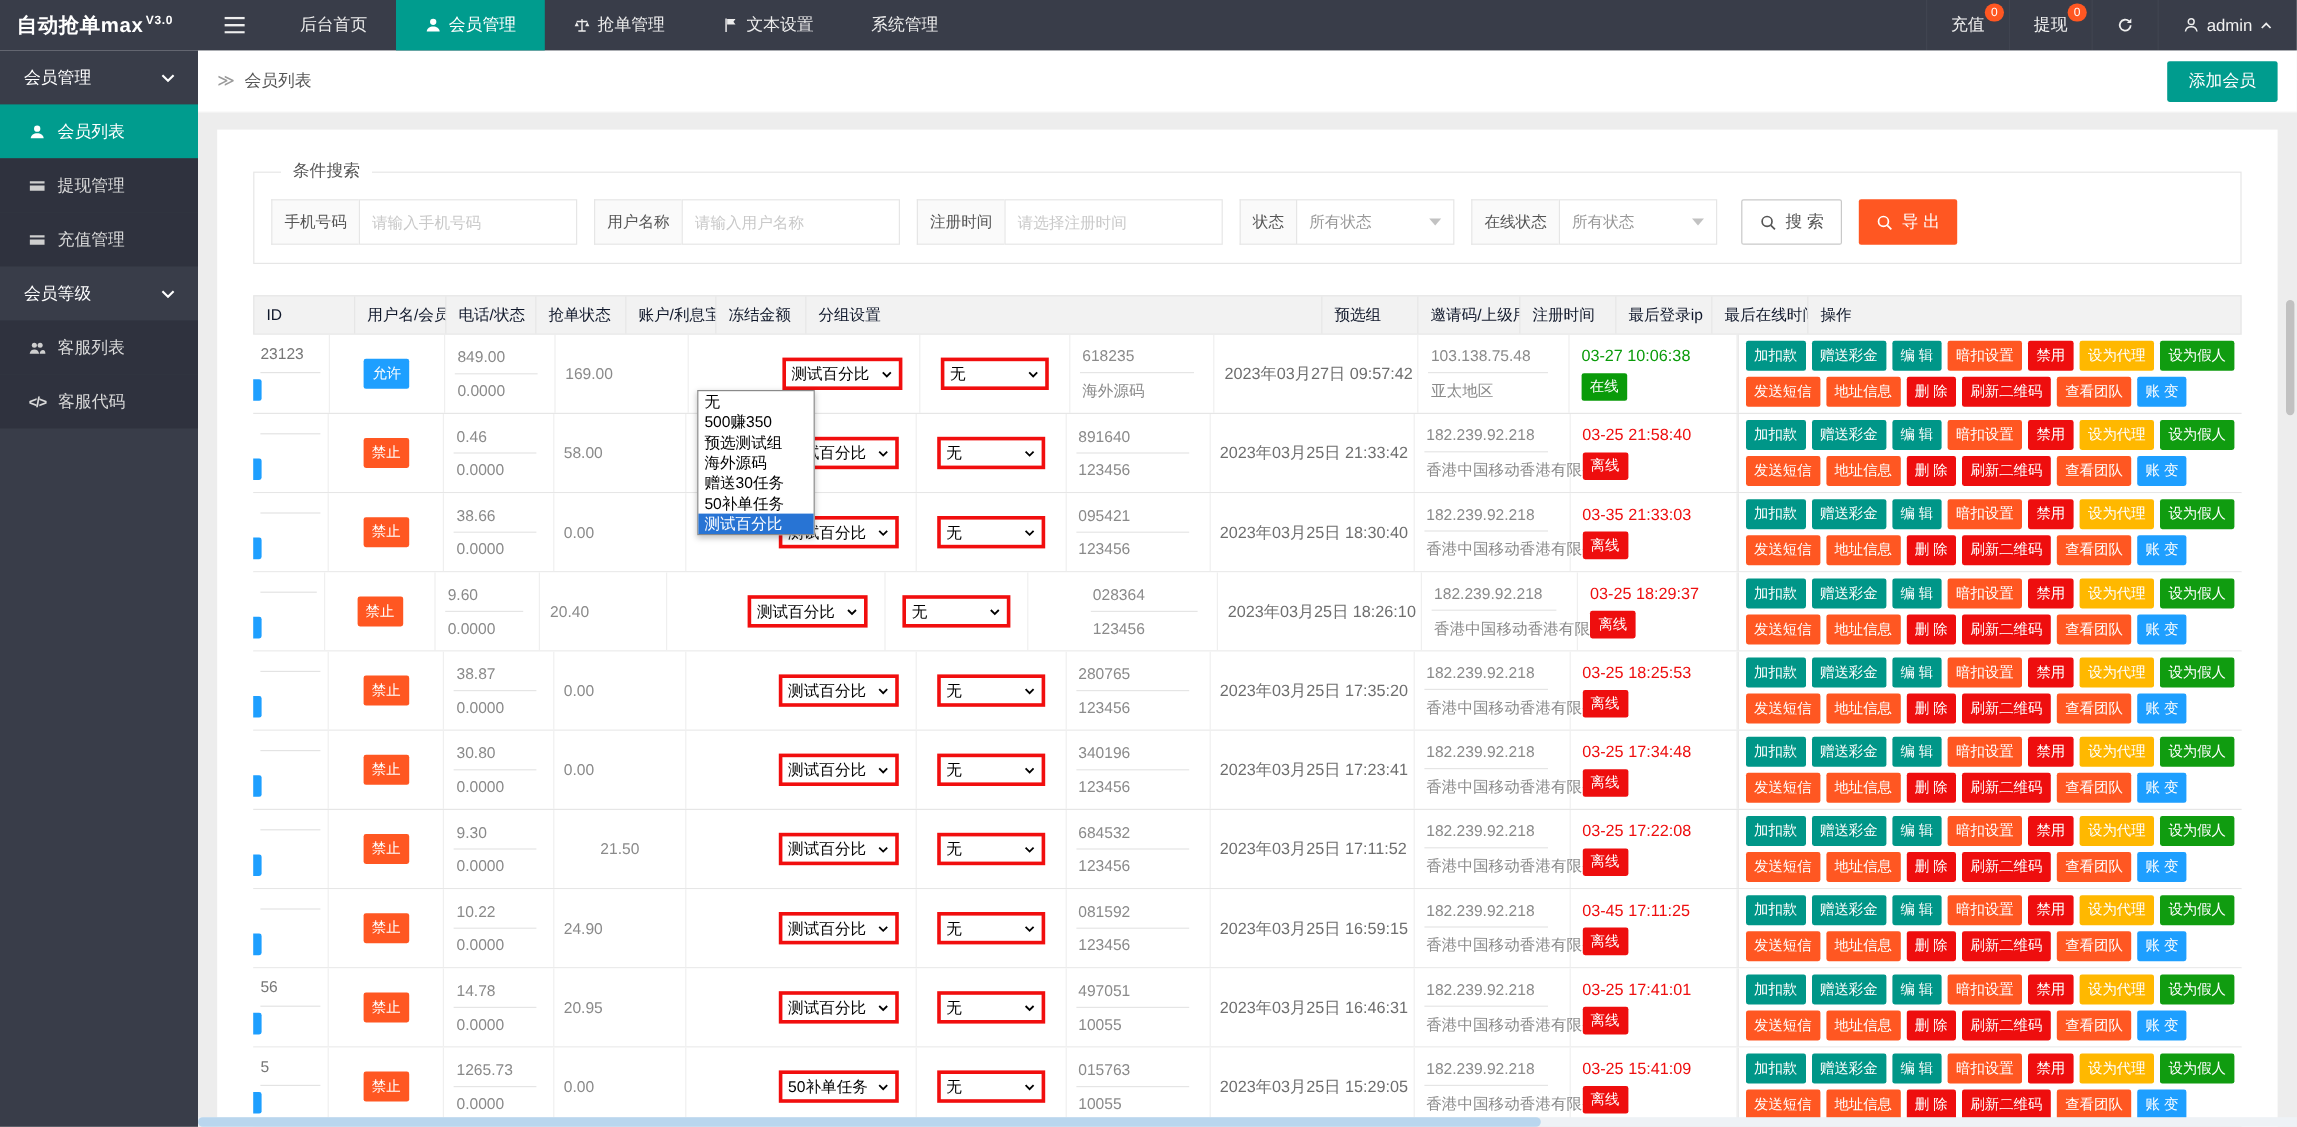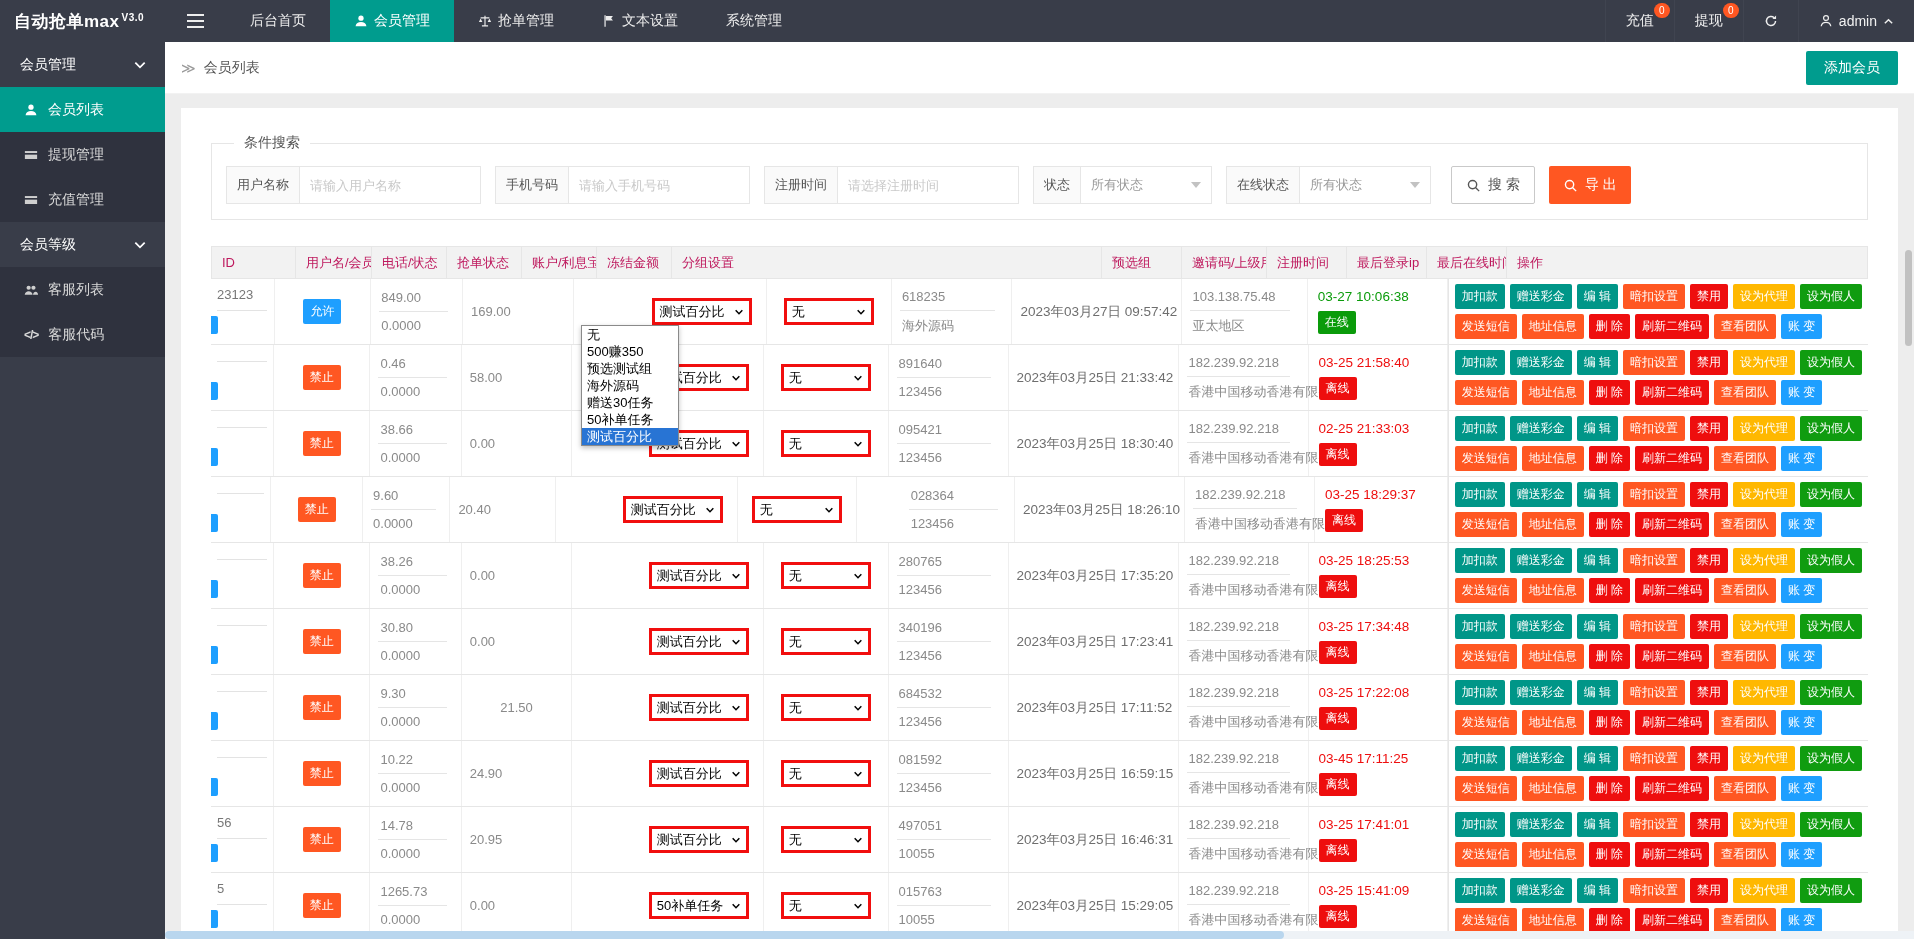--- a/index.html
+++ b/index.html
@@ -269,12 +269,12 @@
         <legend>条件搜索</legend>
         <div class="frow" id="filter-row">
             <div class="fgroup">
+              <span class="flabel">手机号码</span>
+              <input class="finput" placeholder="请输入手机号码" style="">
+            </div>
+            <div class="fgroup">
               <span class="flabel">用户名称</span>
               <input class="finput" placeholder="请输入用户名称" style="">
-            </div>
-            <div class="fgroup">
-              <span class="flabel">手机号码</span>
-              <input class="finput" placeholder="请输入手机号码" style="">
             </div>
             <div class="fgroup">
               <span class="flabel">注册时间</span>

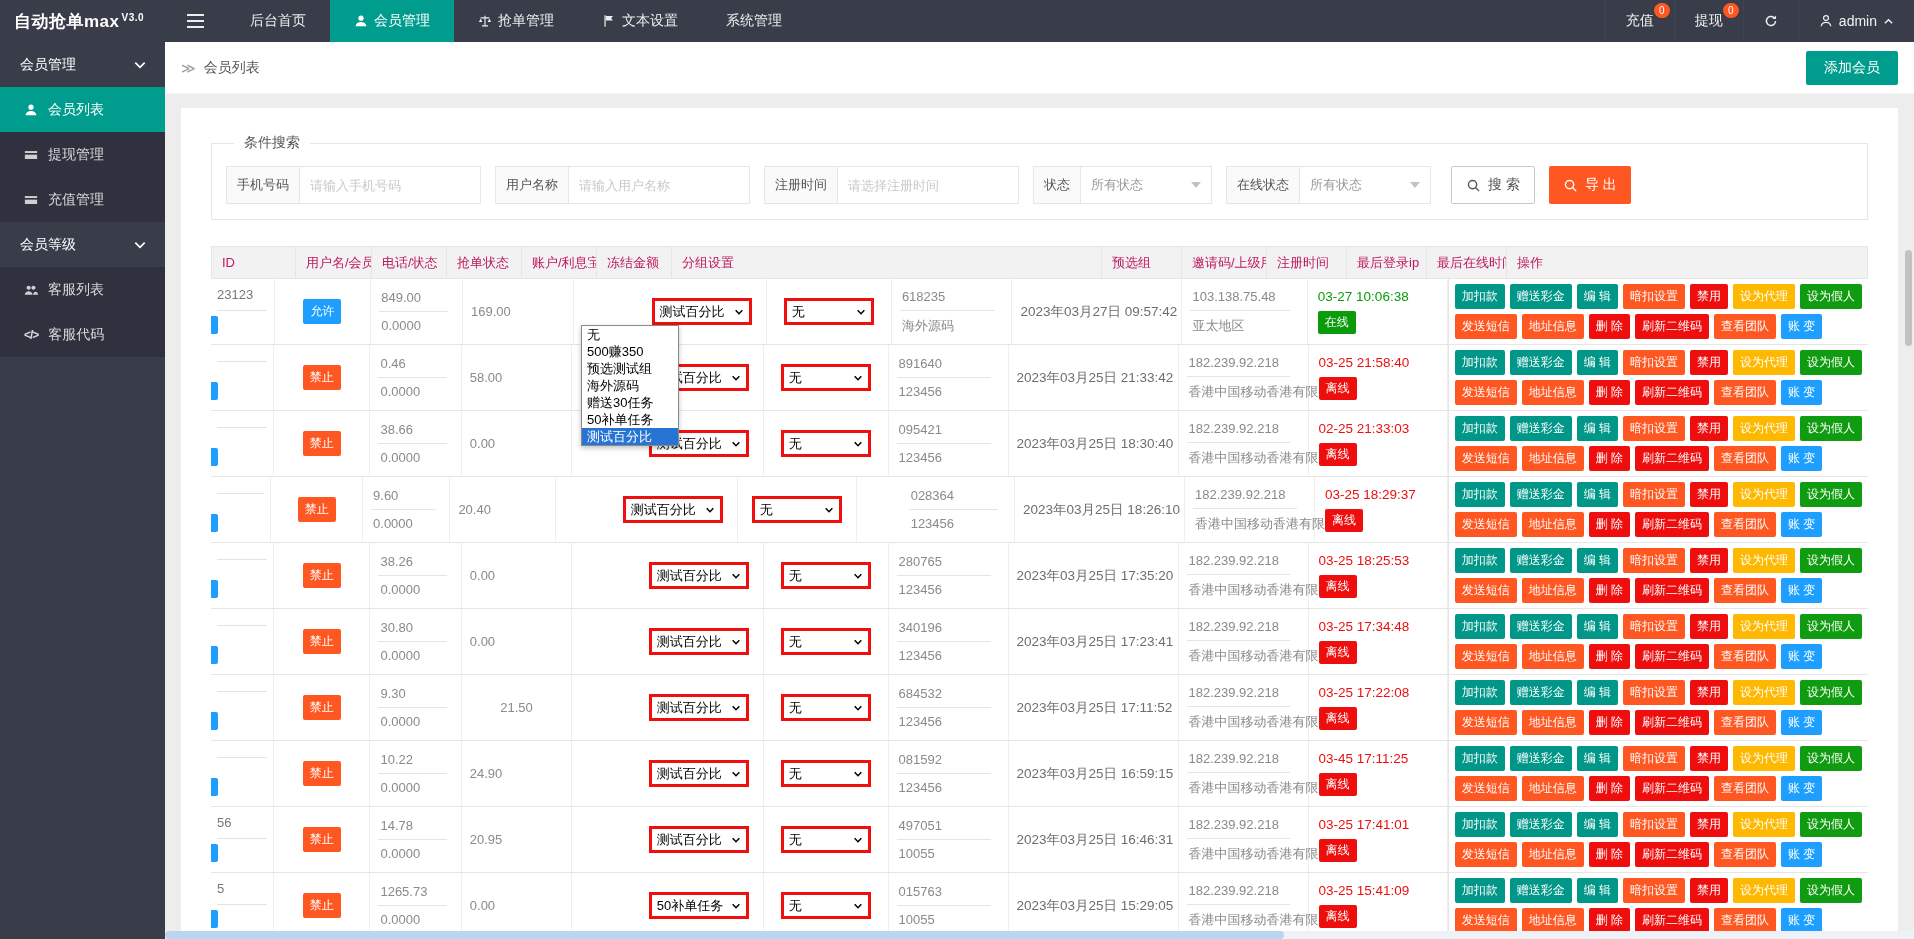--- a/index.html
+++ b/index.html
@@ -73,7 +73,7 @@
   
   .tbl { margin-top:26px; }
   .thead { display:flex; border:1px solid #e6e6e6; background:#f2f2f2; }
-  .th { line-height:31px; padding:0 10px; font-size:13px; color:#be185d; border-right:1px solid #e6e6e6;
+  .th { line-height:31px; padding:0 10px; font-size:13px; color:#0f172a; border-right:1px solid #e6e6e6;
     white-space:nowrap; overflow:hidden; }
   .th:last-child { border-right:none; flex:1; }
   .trow { display:flex; height:66px; border-bottom:1px solid #e6e6e6; background:#fff; position:relative; }

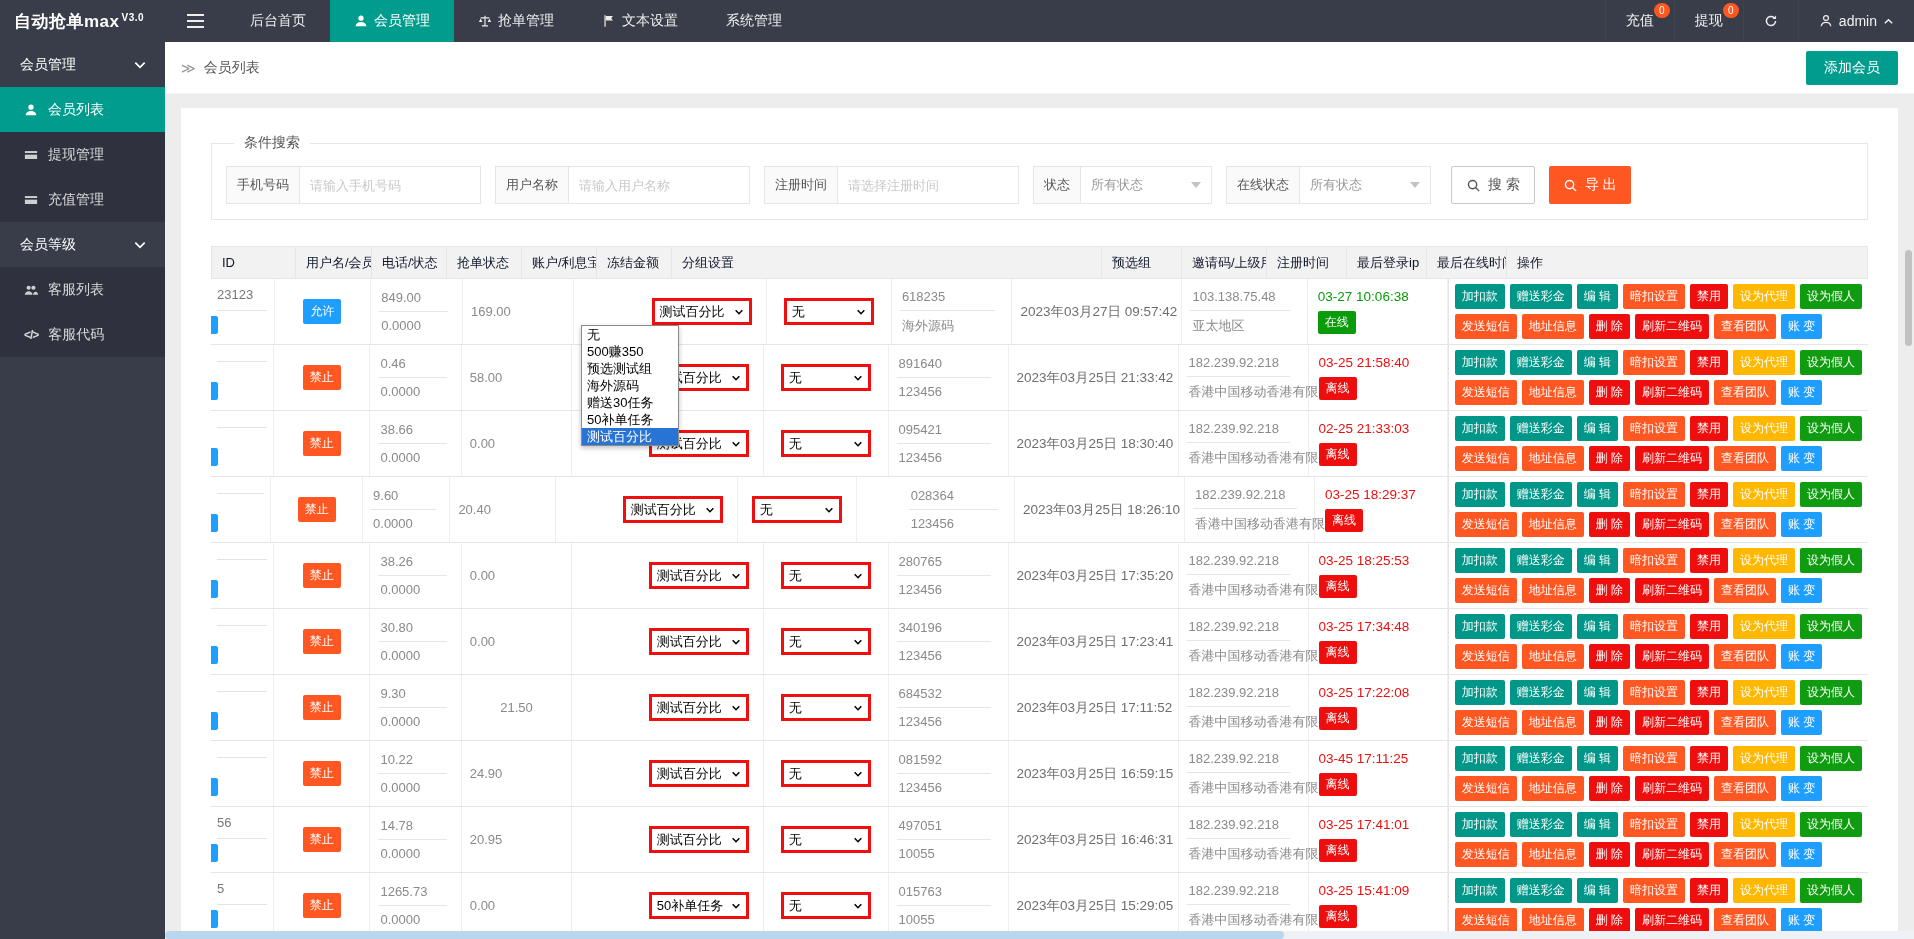--- a/index.html
+++ b/index.html
@@ -560,7 +560,7 @@
                 </div>
               </div>
               <div class="td td-last" style="width: 145px;">
-                <span class="lo-time" style="color: rgb(238, 14, 14);">02-25 21:33:03</span>
+                <span class="lo-time" style="color: rgb(238, 14, 14);">03-35 21:33:03</span>
                 <span class="lo-badge" style="background: rgb(238, 14, 14);">离线</span>
               </div>
               <div class="td td-act">

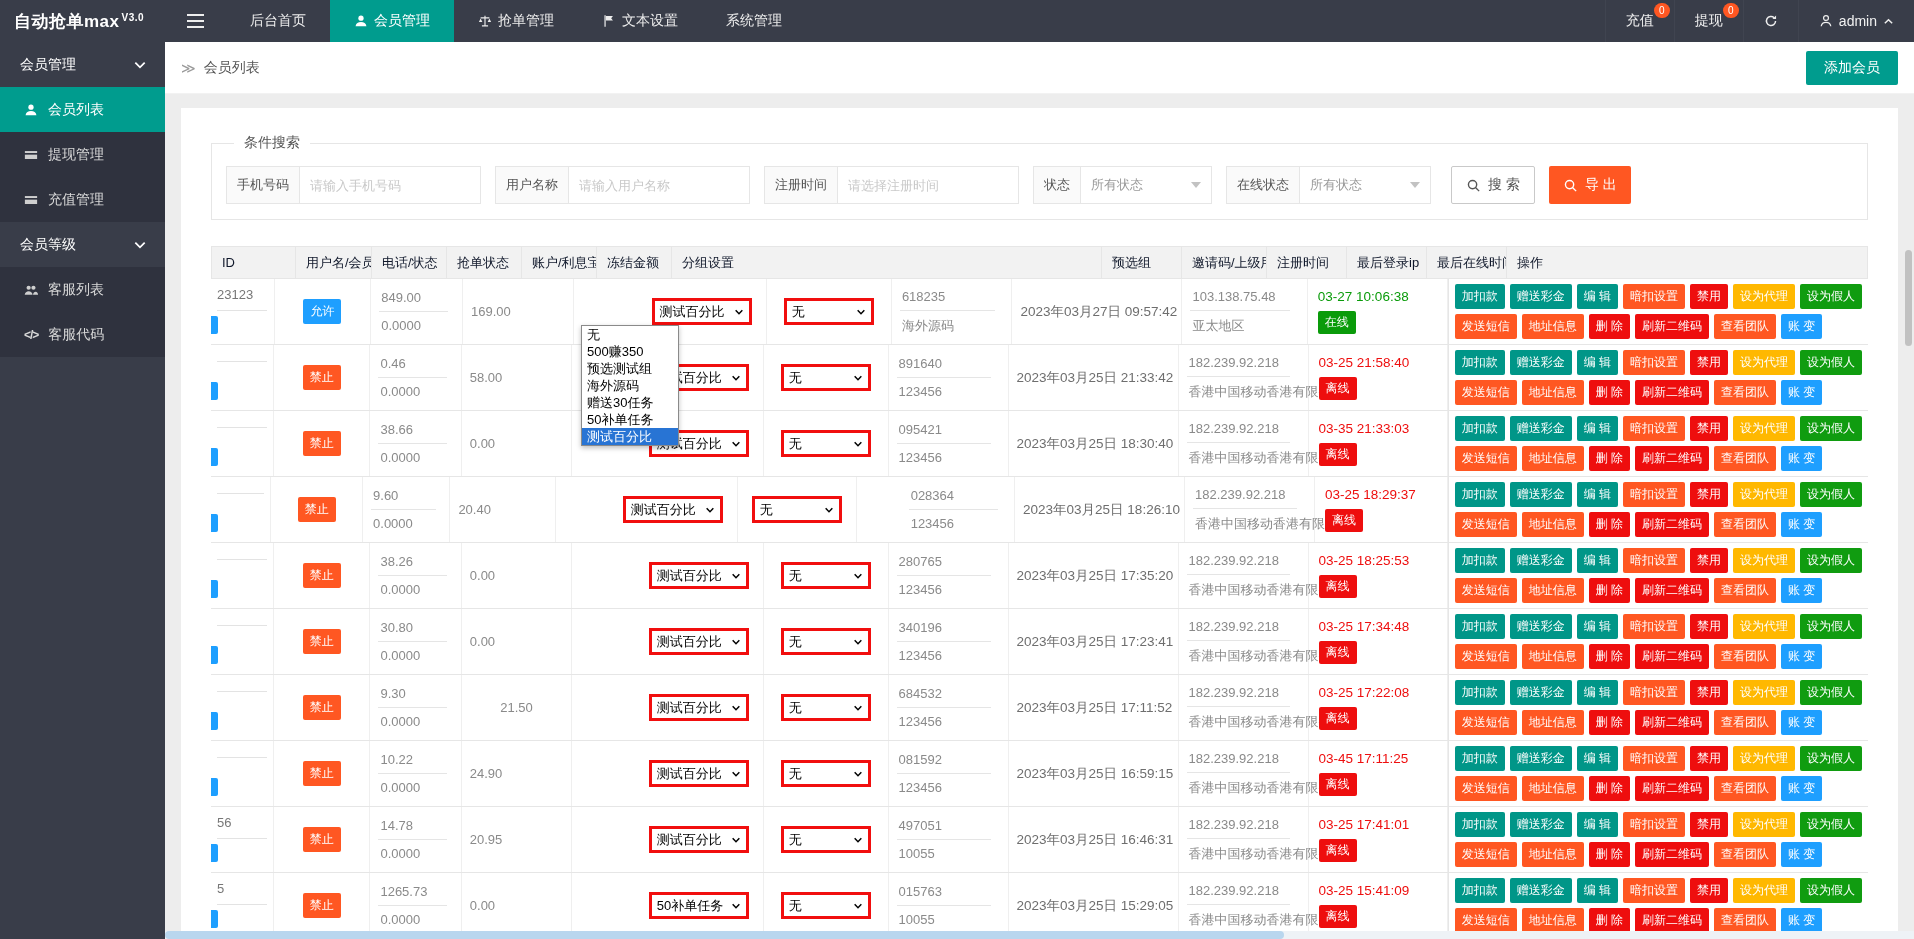--- a/index.html
+++ b/index.html
@@ -675,7 +675,7 @@
               </div>
               <div class="td" style="width: 95px;">
                 <div class="stk">
-                  <div class="v1">38.26</div>
+                  <div class="v1">38.87</div>
                   <div class="v2">0.0000</div>
                 </div>
               </div>

